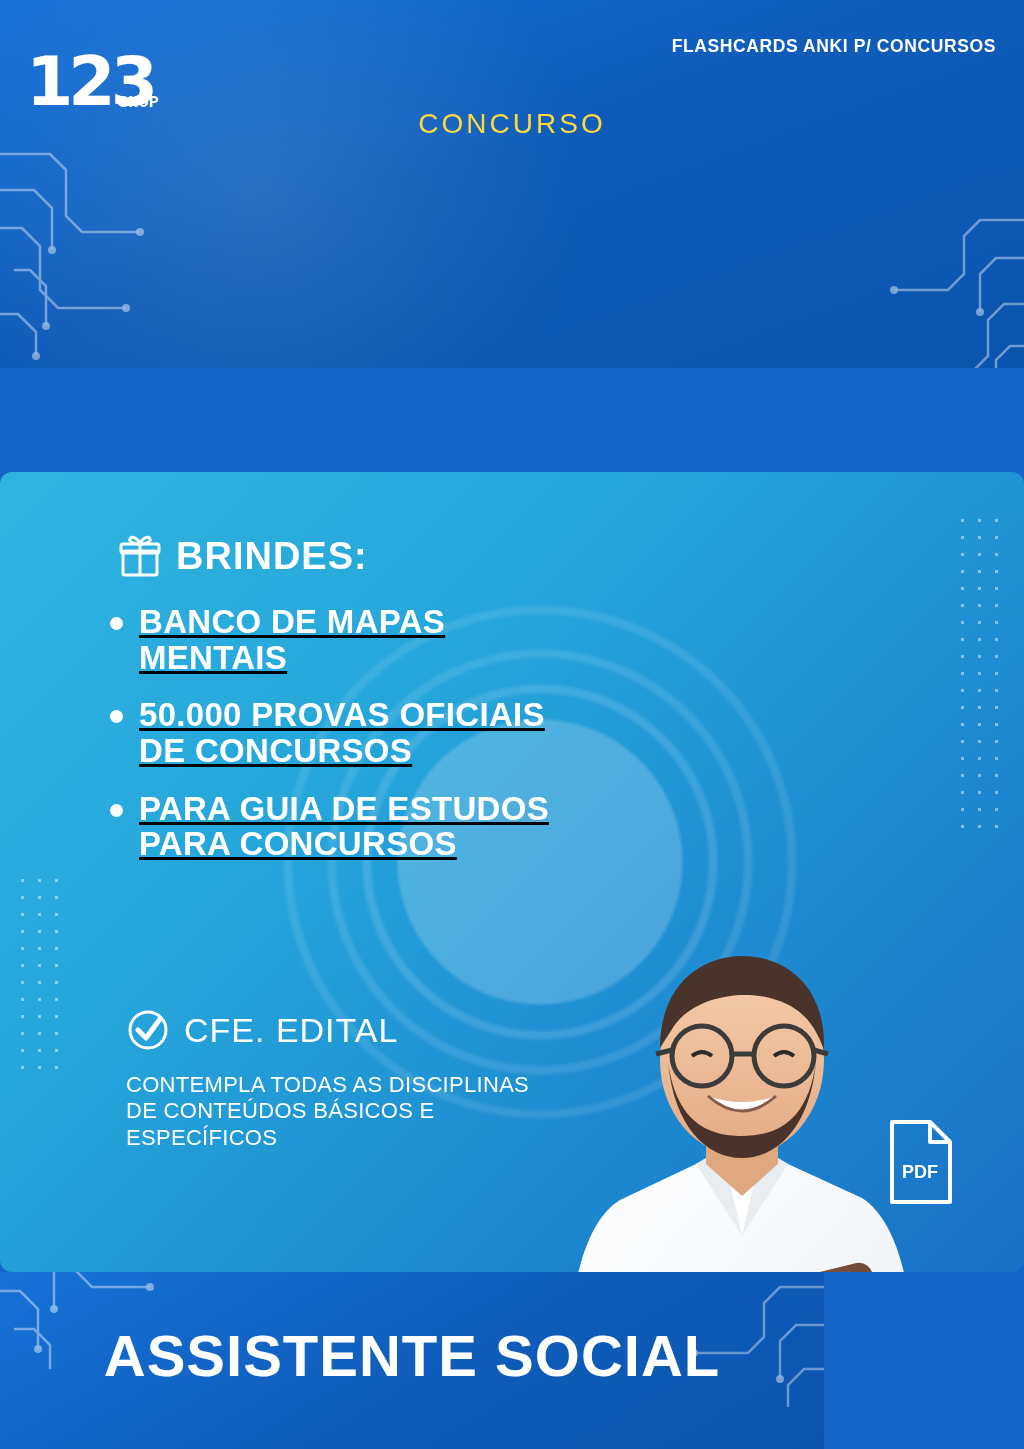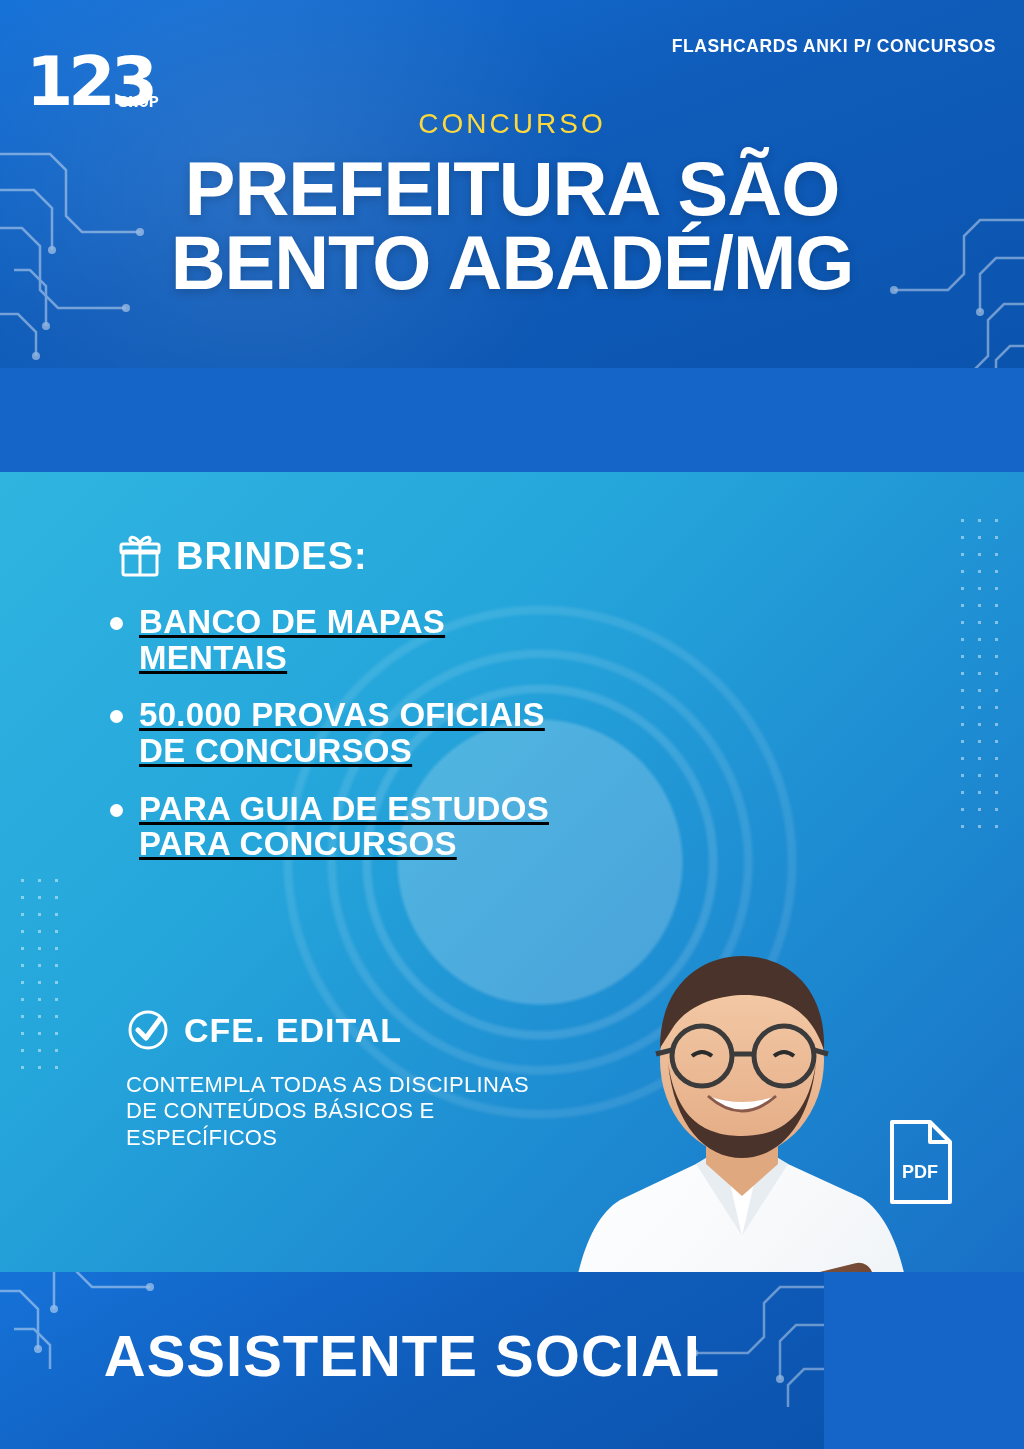--- a/index.html
+++ b/index.html
@@ -258,10 +258,6 @@
 
     <div class="concurso-kicker">CONCURSO</div>
 
-    <div class="main-title">
-      <div>PREFEITURA SÃO</div>
-      <div>BENTO ABADÉ/MG</div>
-    </div>
   </div>
 
 

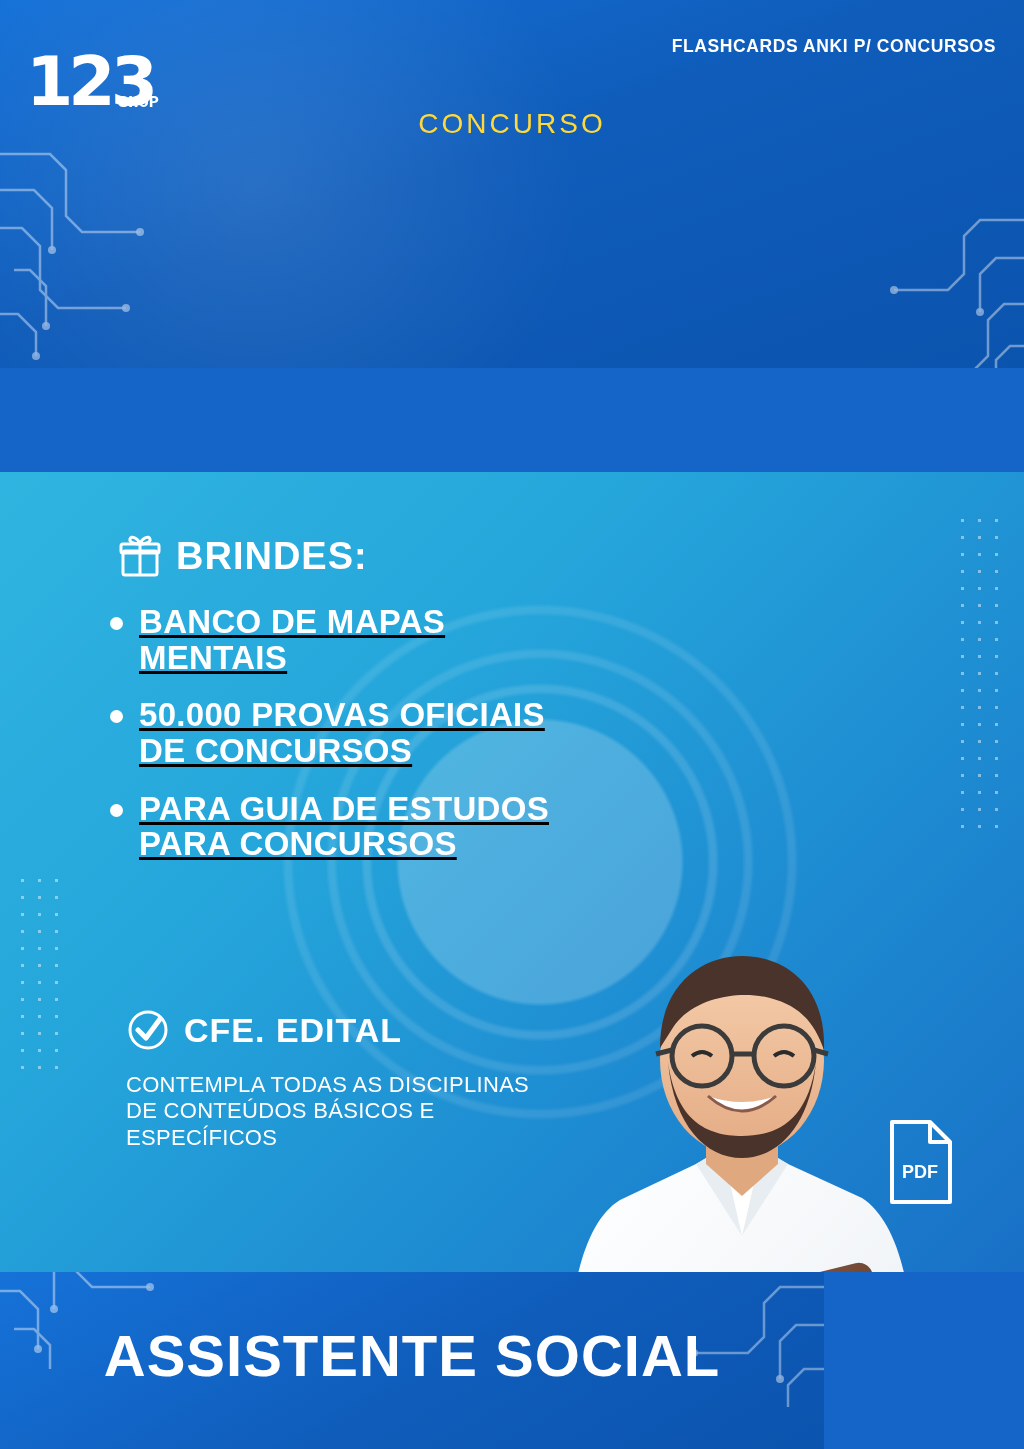--- a/index.html
+++ b/index.html
@@ -107,6 +107,7 @@
     position:absolute; left:0; top:472px; width:1024px; height:800px;
     background:linear-gradient(135deg,#2fb4e0 0%,#25a6db 35%,#1c85cf 75%,#1970c6 100%);
     overflow:hidden;
+    border-radius:12px;
   }
   .rings {
     position:absolute; left:230px; top:80px; width:620px; height:620px;

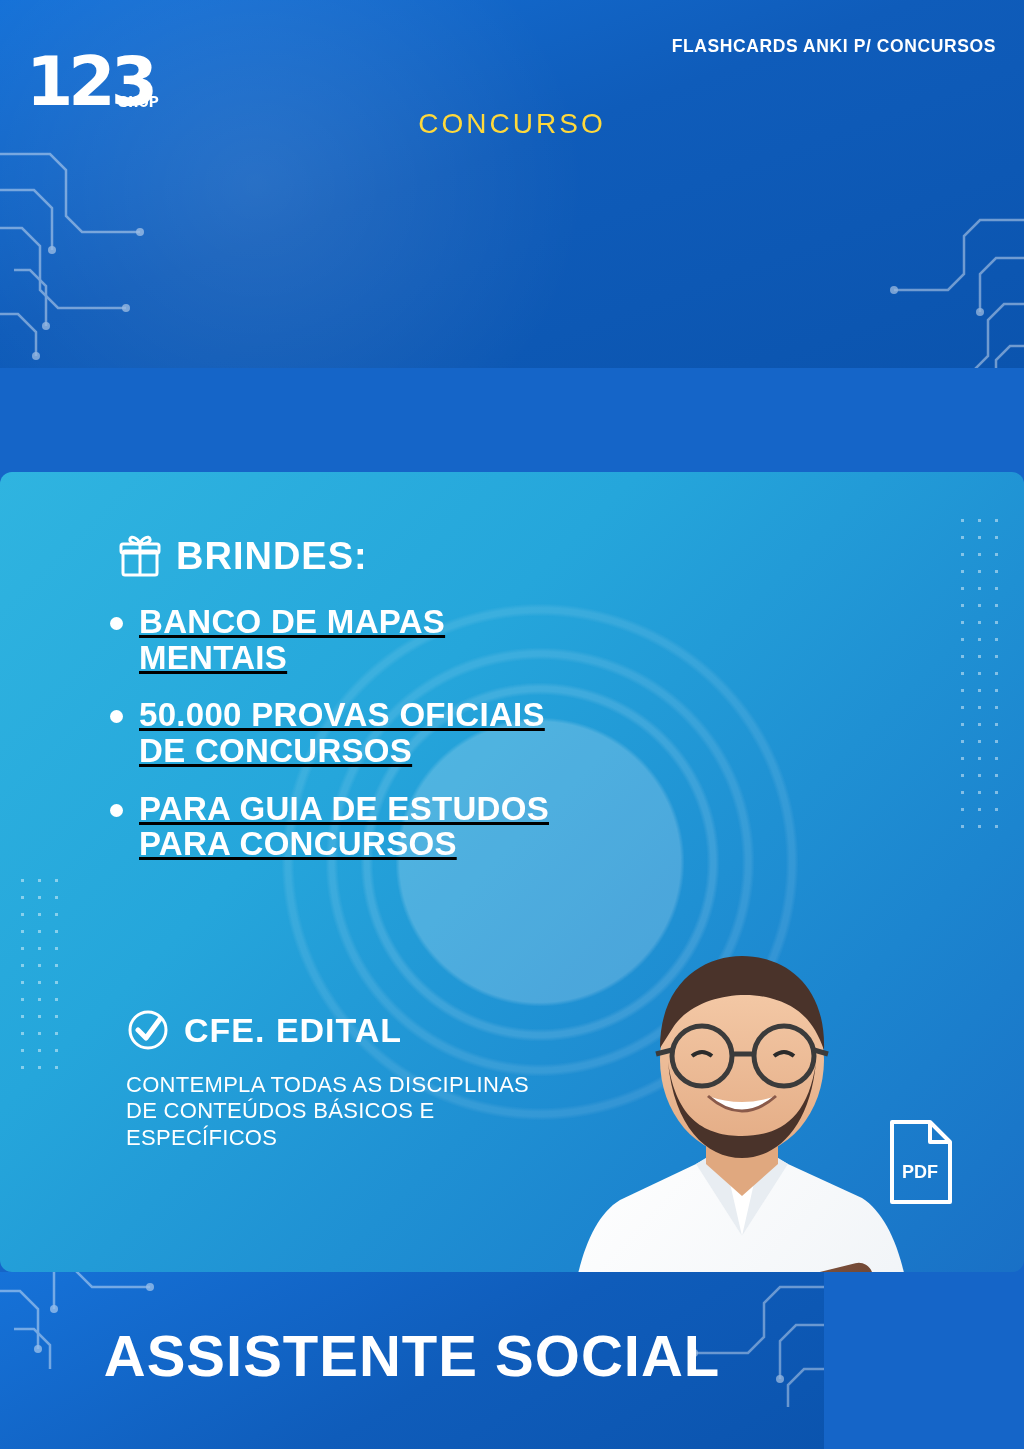--- a/index.html
+++ b/index.html
@@ -170,7 +170,7 @@
   .edital-head .label {
     color:#ffffff;
     font-size:34px;
-    font-weight:bold;
+    font-weight:normal;
     letter-spacing:1px;
     font-family:"Liberation Sans Narrow","Liberation Sans",sans-serif;
   }

